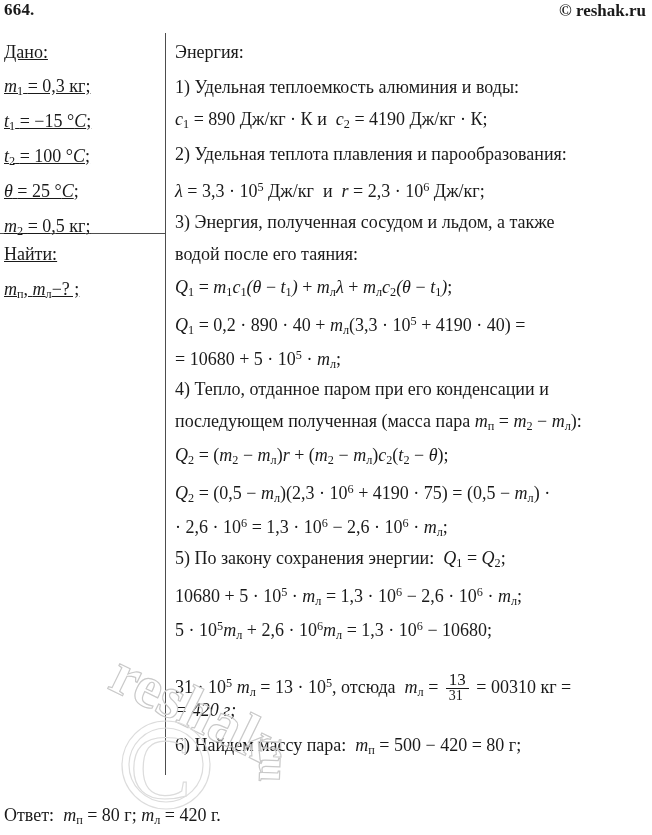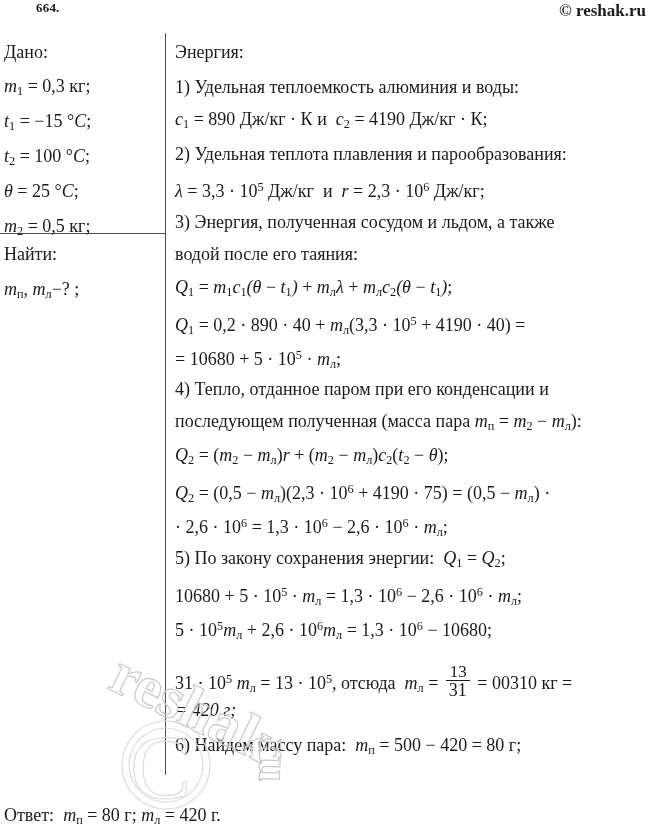--- a/index.html
+++ b/index.html
@@ -21,10 +21,9 @@
     position: absolute;
     left: 4px;
     top: 0px;
-    font-size: 13px;
+    font-size: 17px;
     font-weight: bold;
     letter-spacing: 0.2px;
-    margin-left: 32px;
   }
   #site-credit {
     position: absolute;

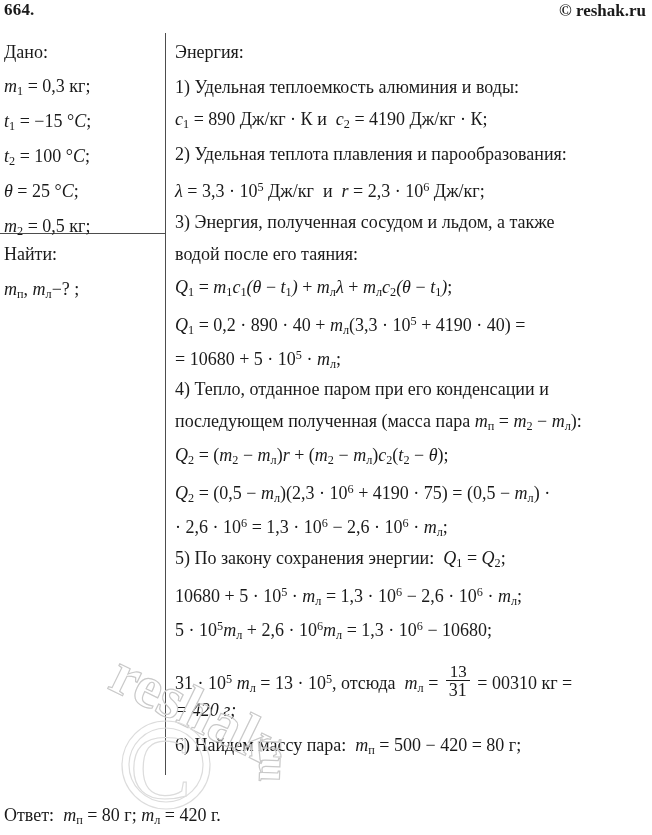--- a/index.html
+++ b/index.html
@@ -79,7 +79,7 @@
   }
 
   
-  .left-col { left: 4px; }
+  .left-col { left: 4px; text-decoration: underline; }
 
   
   .right-col { left: 175px; }

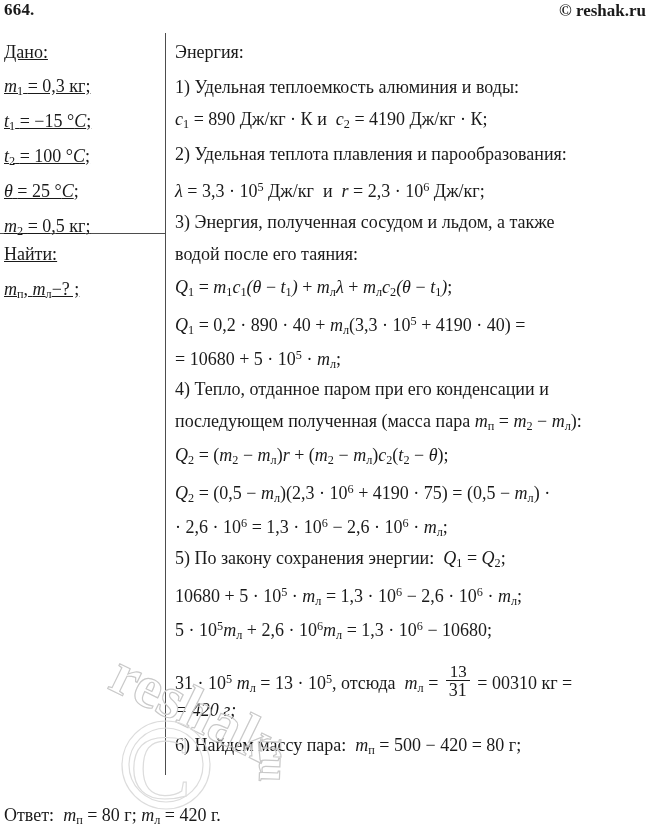--- a/index.html
+++ b/index.html
@@ -88,10 +88,10 @@
   .frac {
     display: inline-block;
     vertical-align: -0.42em;
-    text-align: right;
+    text-align: left;
     font-style: normal;
     line-height: 1.02;
-    margin: 8px 3px;
+    margin: 16px 3px;
   }
   .frac .num { display: block; font-size: 17px; padding: 0 3px; }
   .frac .den { display: block; font-size: 18px; padding: 0 3px; border-top: 1.3px solid #1a1a1a; }

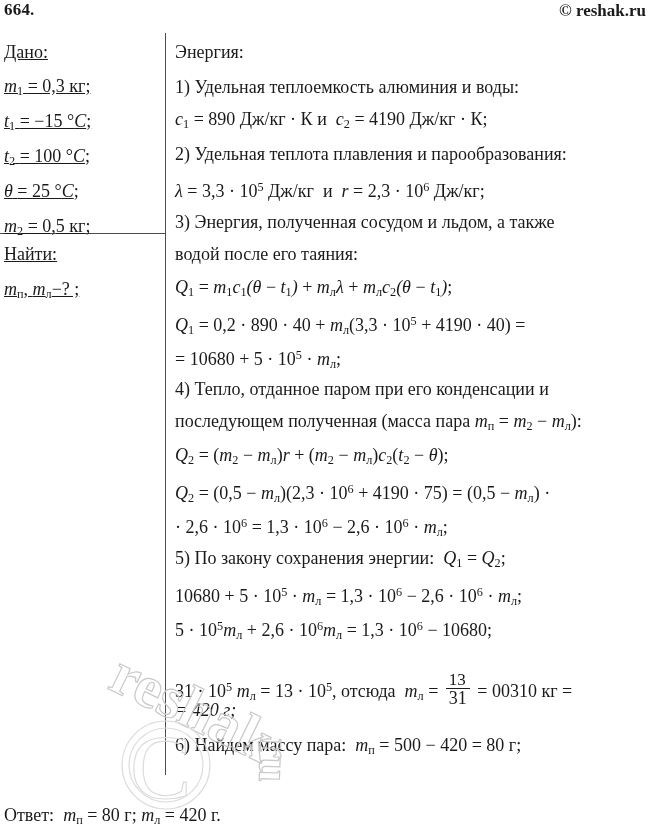--- a/index.html
+++ b/index.html
@@ -94,7 +94,7 @@
     margin: 16px 3px;
   }
   .frac .num { display: block; font-size: 17px; padding: 0 3px; }
-  .frac .den { display: block; font-size: 18px; padding: 0 3px; border-top: 1.3px solid #1a1a1a; }
+  .frac .den { display: block; font-size: 14px; padding: 0 3px; border-top: 1.3px solid #1a1a1a; }
 
   
   #watermark {

